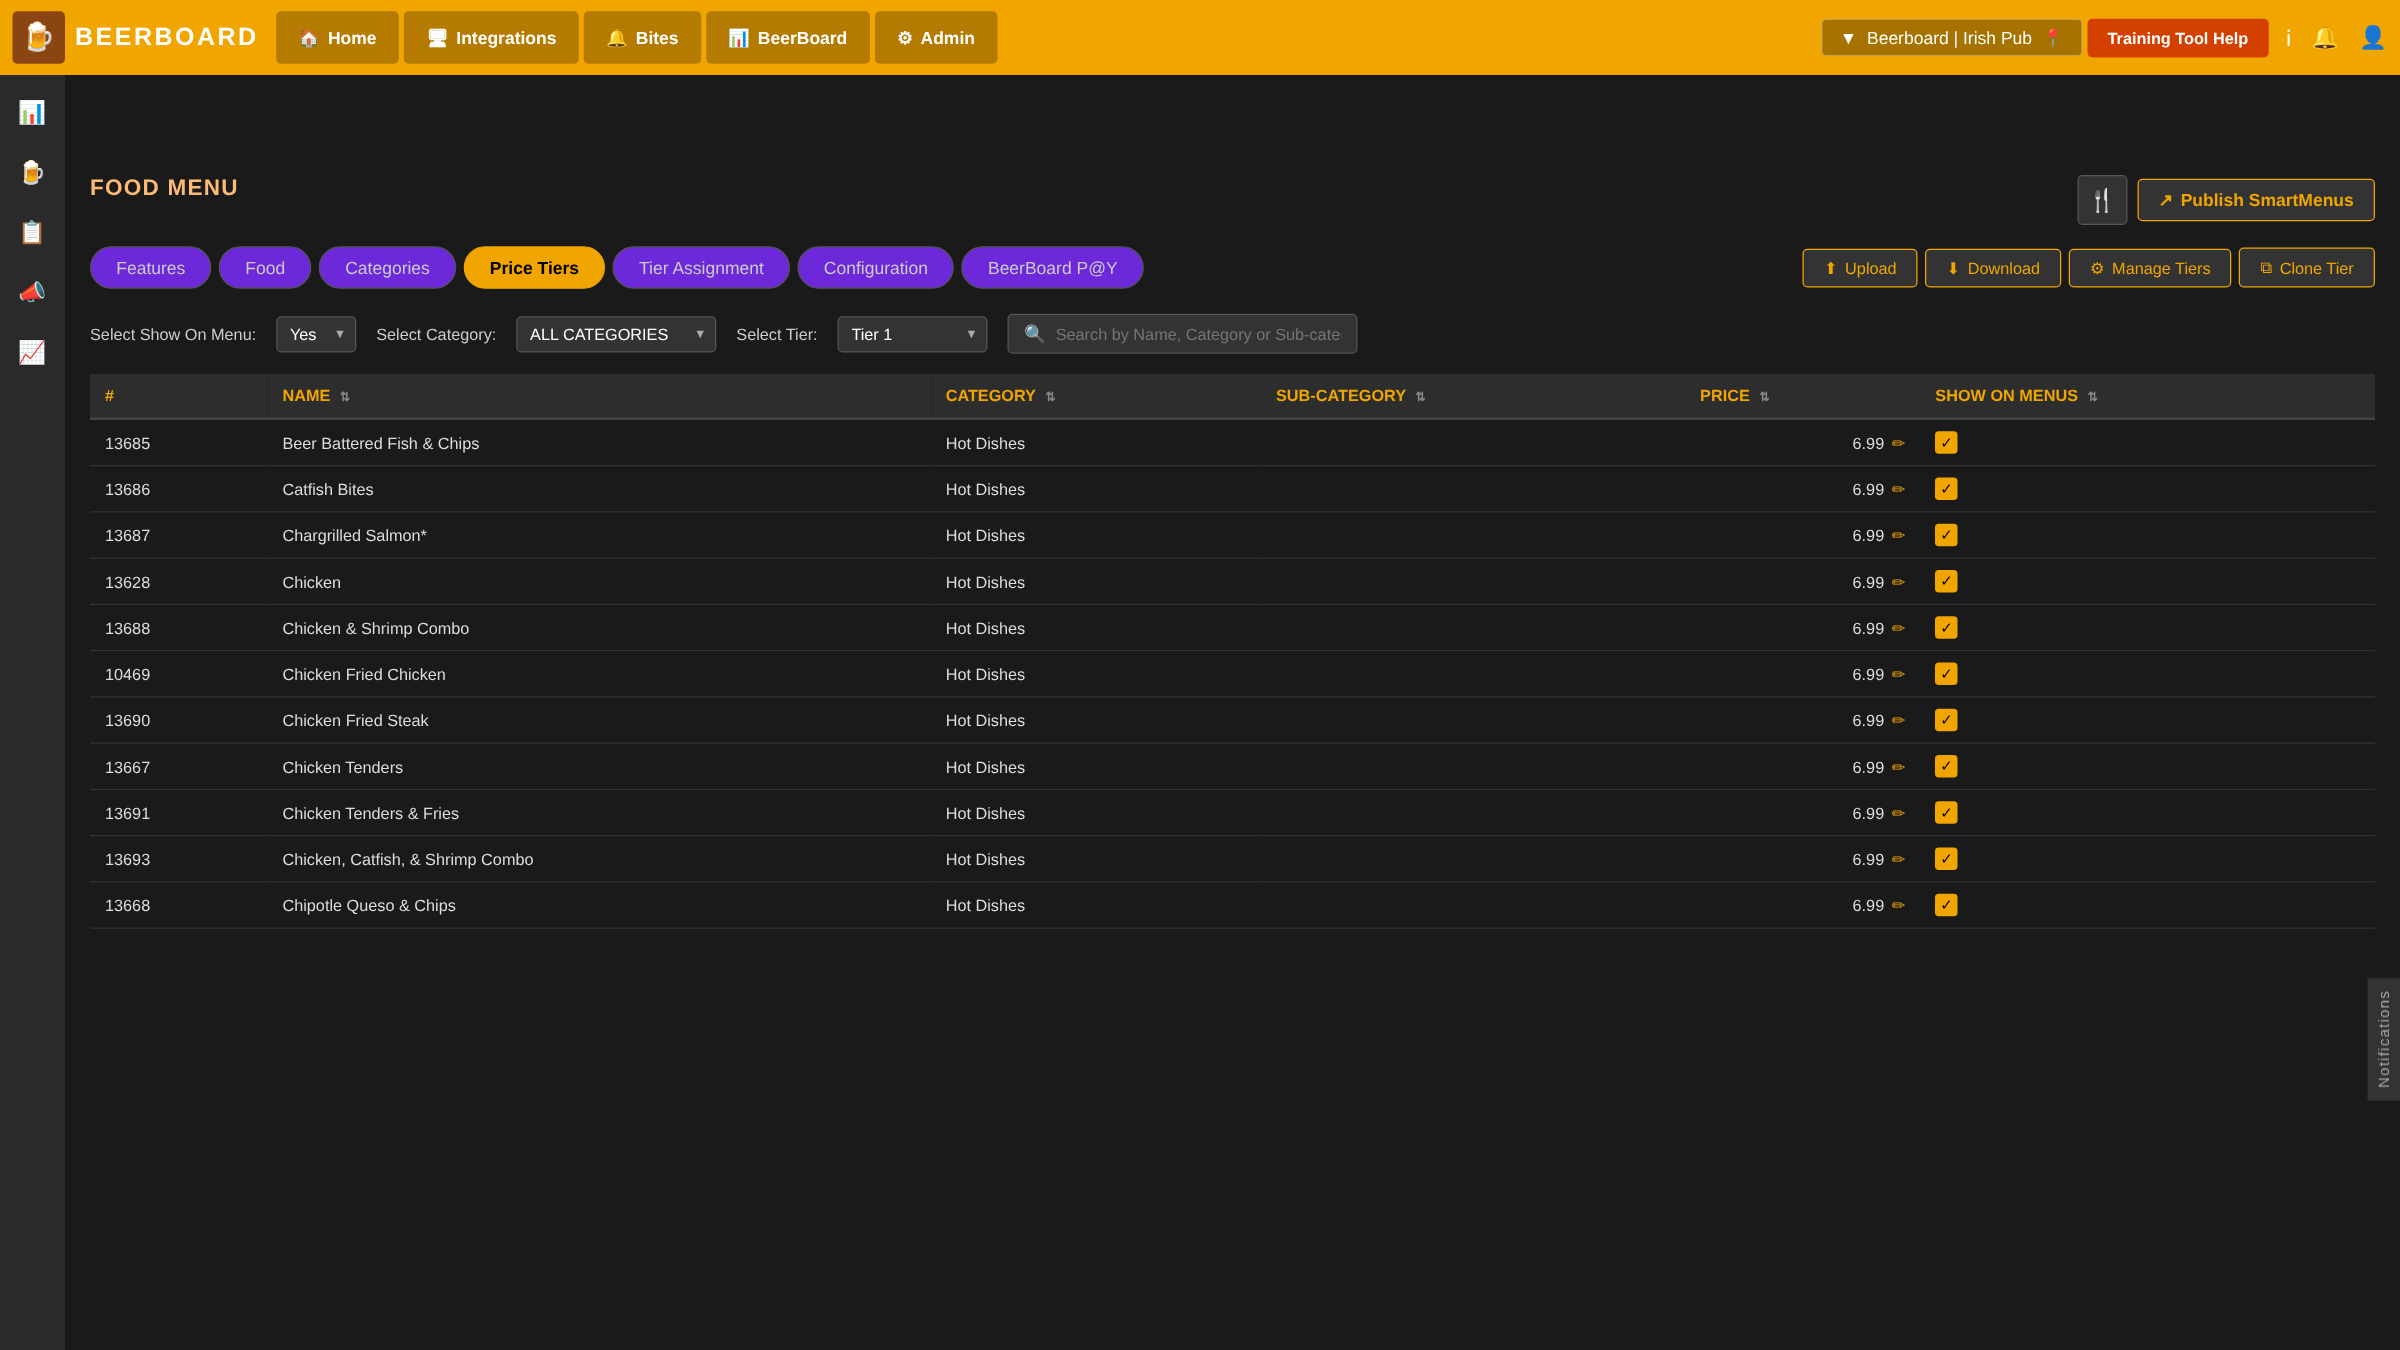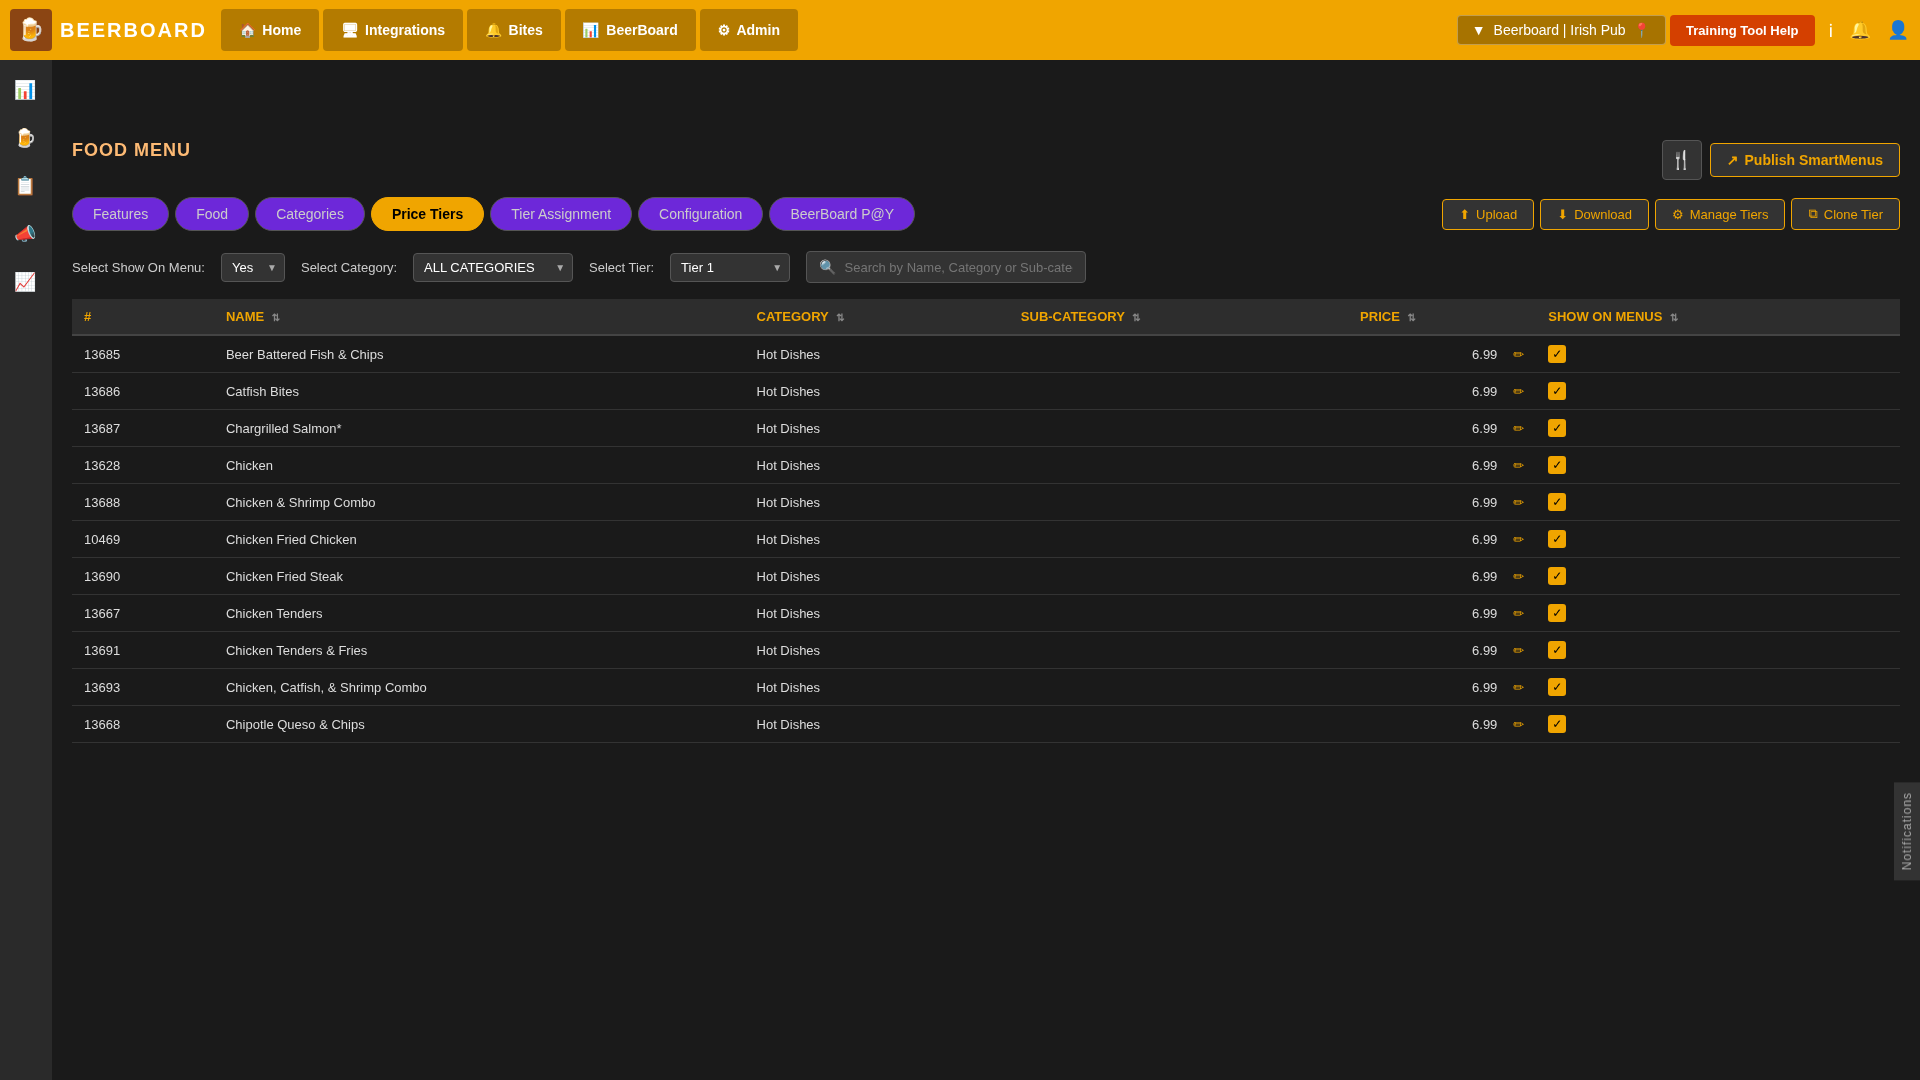--- a/index.html
+++ b/index.html
@@ -267,7 +267,7 @@
       display: flex;
       align-items: flex-start;
       justify-content: flex-end;
-      gap: 16px;
+      gap: 6px;
     }
     .edit-icon { color: #f0a500; cursor: pointer; font-size: 13px; }
     .check-box {

